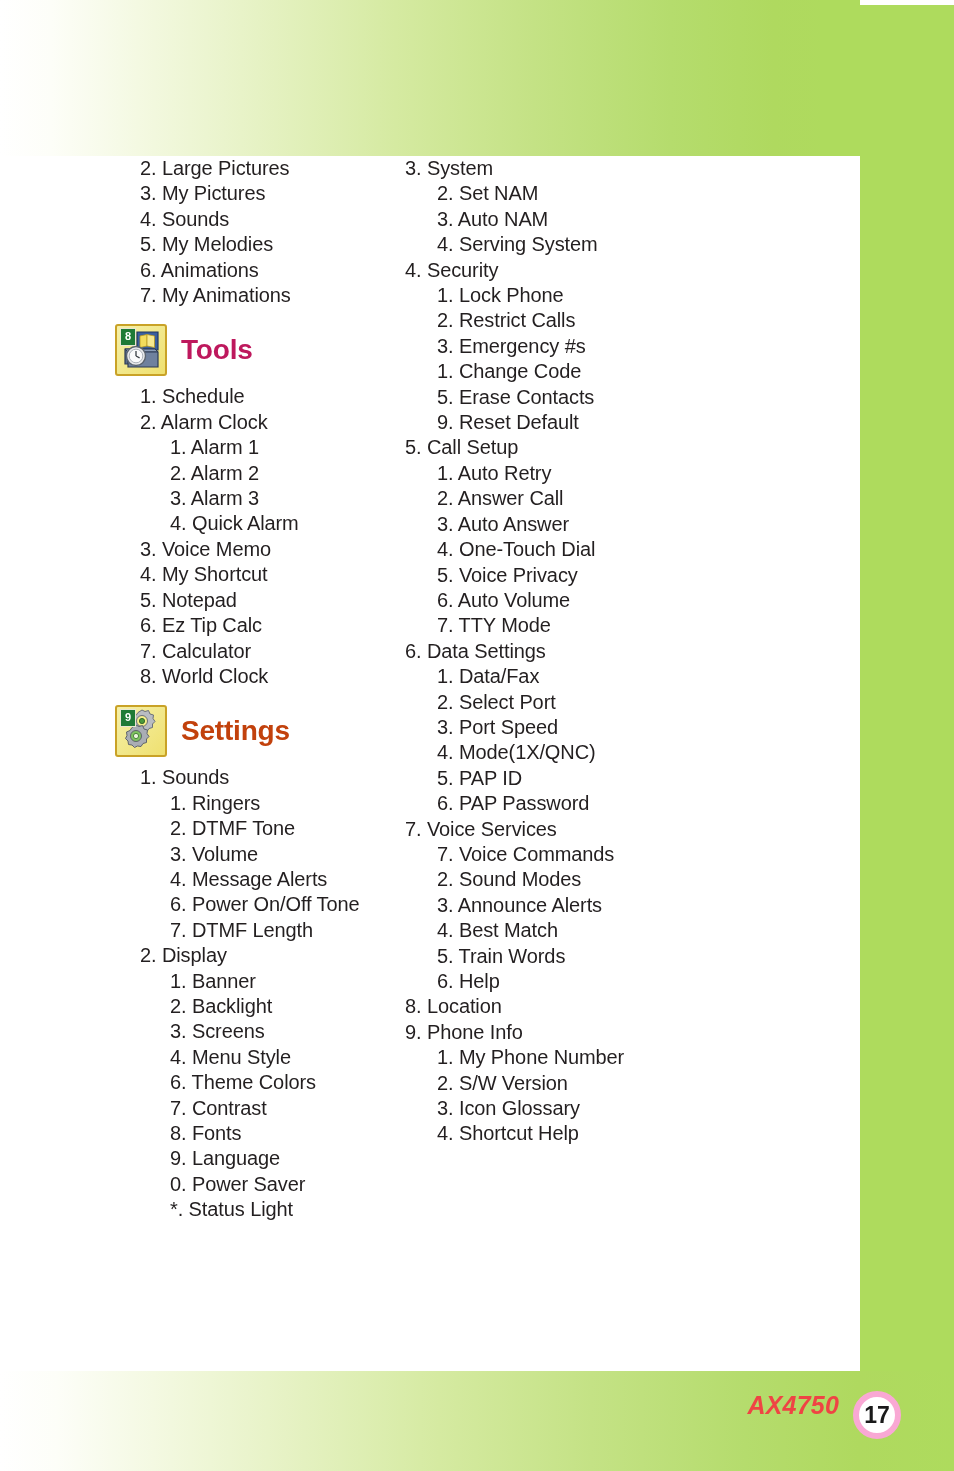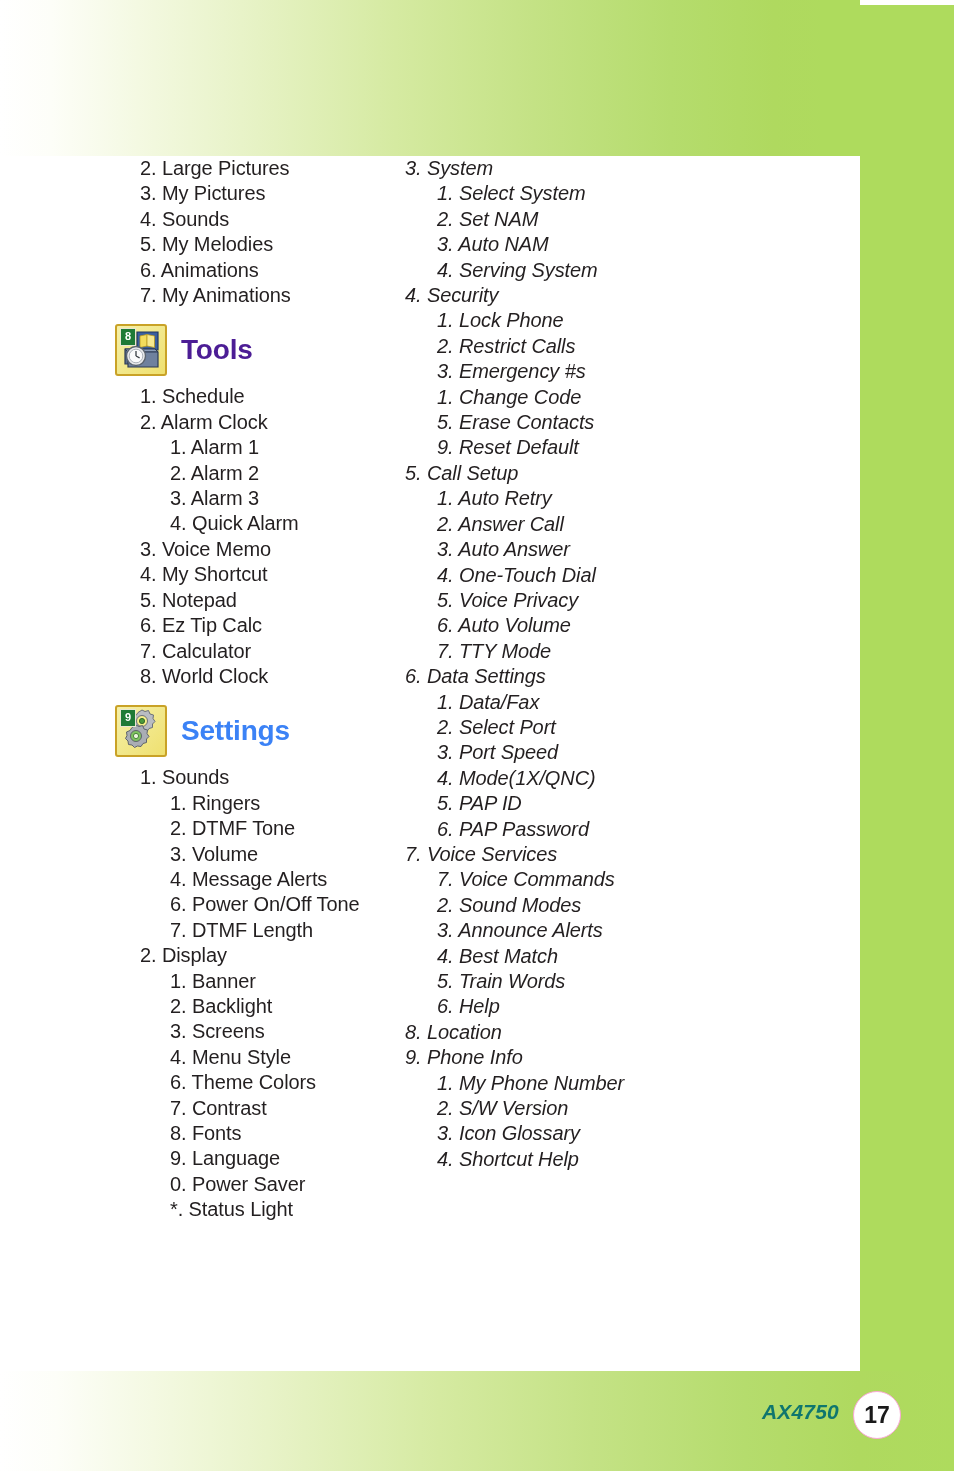--- a/index.html
+++ b/index.html
@@ -80,7 +80,6 @@
     width: 400px;
     padding-left: 10px;
     box-sizing: border-box;
-    font-style: italic;
   }
 
   

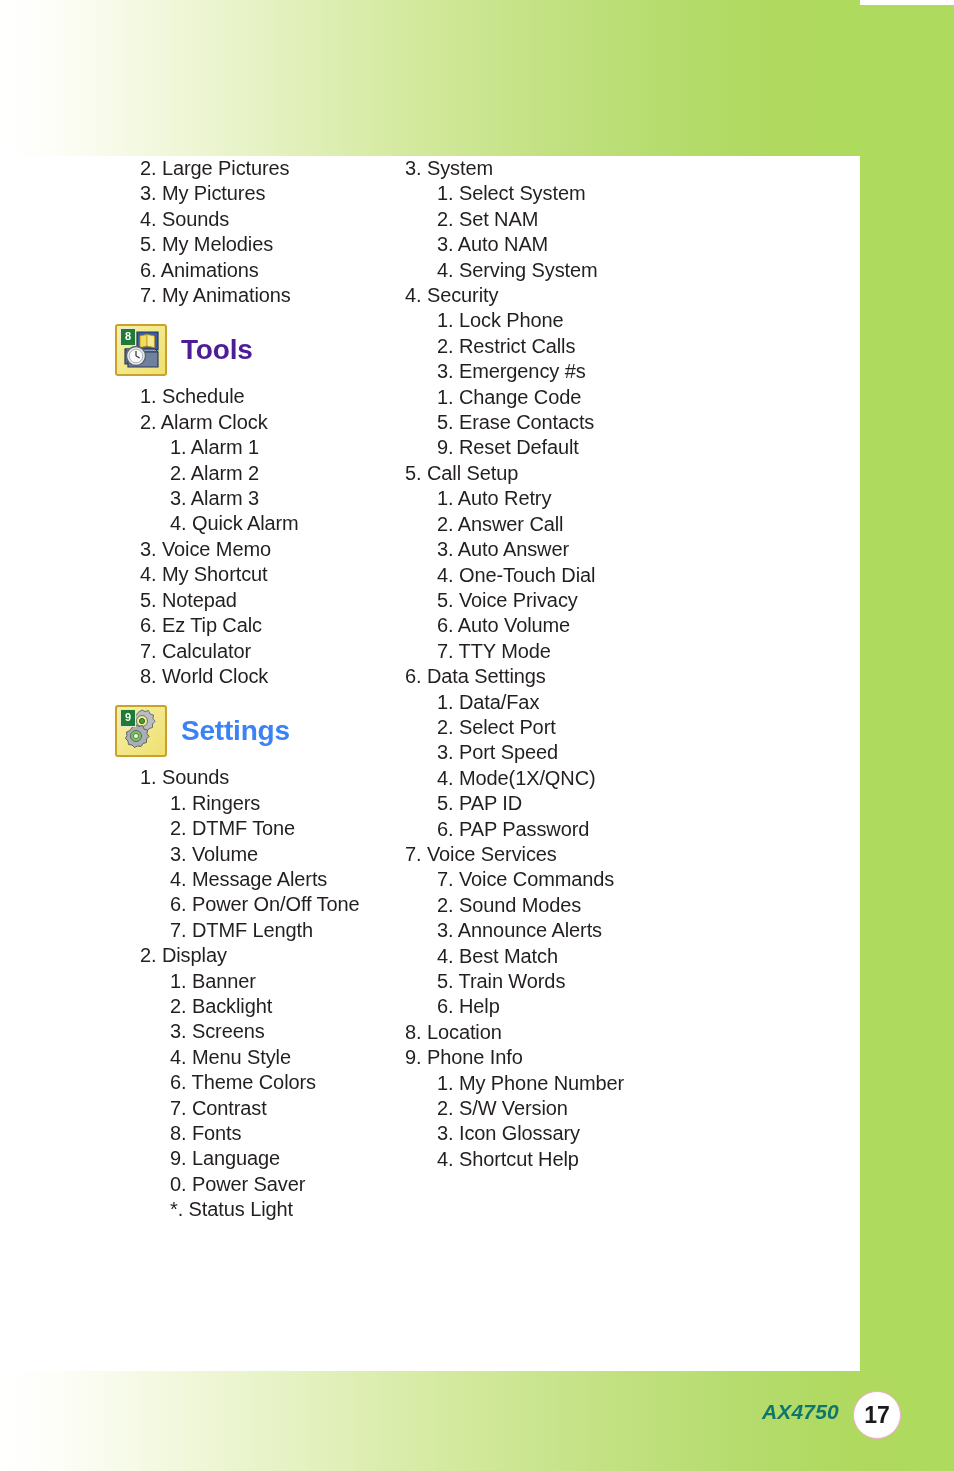--- a/index.html
+++ b/index.html
@@ -291,7 +291,6 @@
       <div class="col-right">
         <ul class="outline" id="right-list">
             <li class="item lvl1">3. System</li>
-            <li class="item lvl2">1. Select System</li>
             <li class="item lvl2">2. Set NAM</li>
             <li class="item lvl2">3. Auto NAM</li>
             <li class="item lvl2">4. Serving System</li>

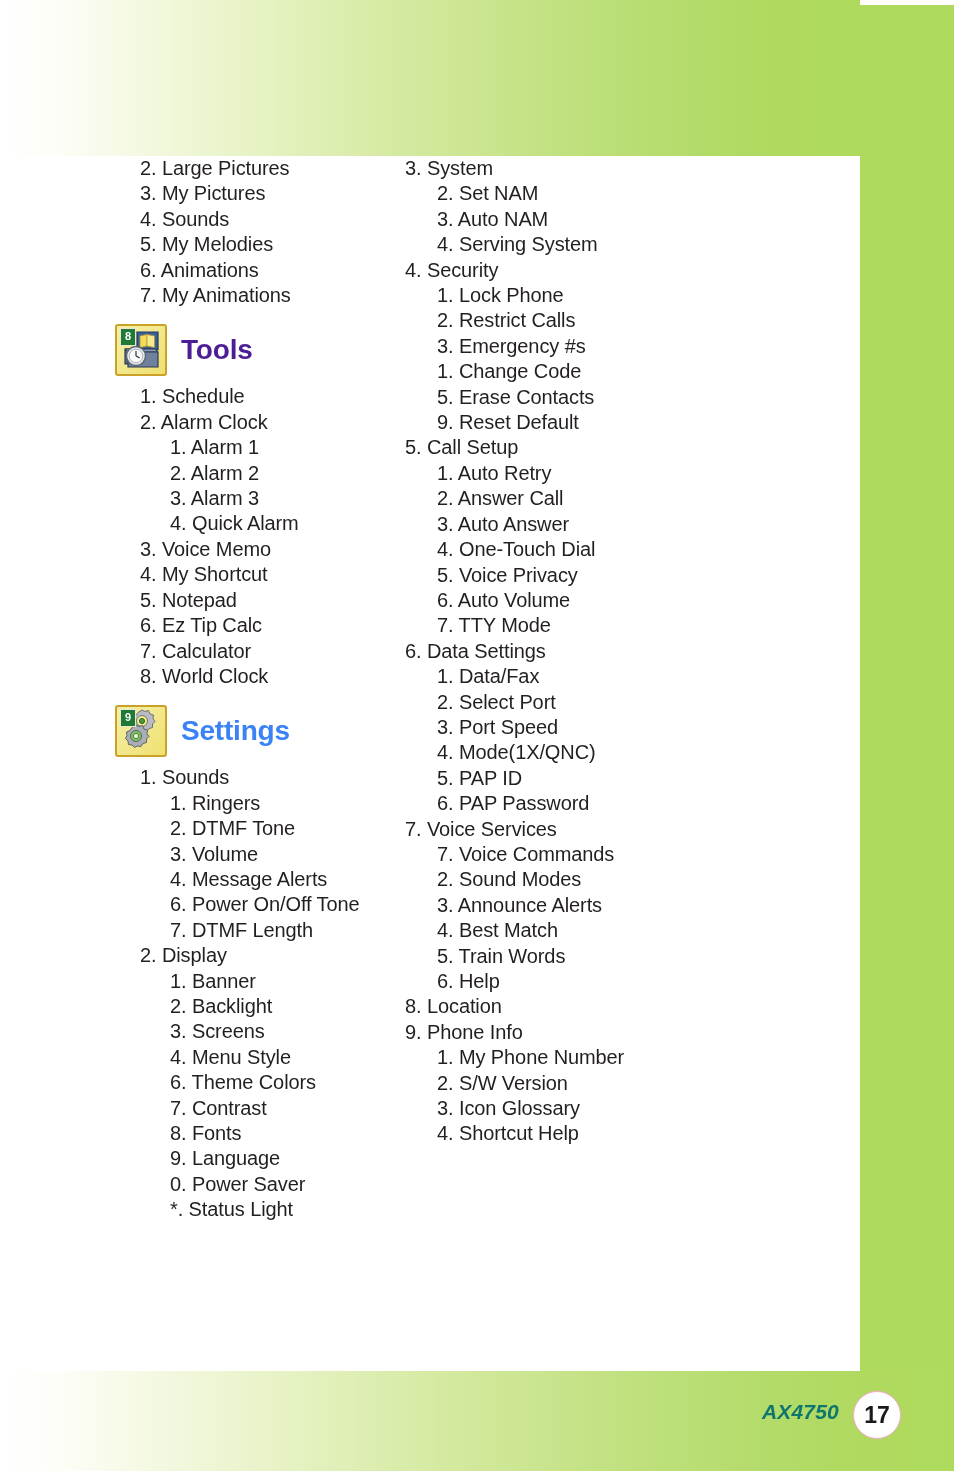--- a/index.html
+++ b/index.html
@@ -116,7 +116,7 @@
     letter-spacing: -0.2px;
     margin-left: 14px;
   }
-  .sec-tools .sec-title { color: #4c1d95; }
+  .sec-tools .sec-title { color: #be185d; }
   .sec-settings .sec-title { color: #3b82f6; }
 
   

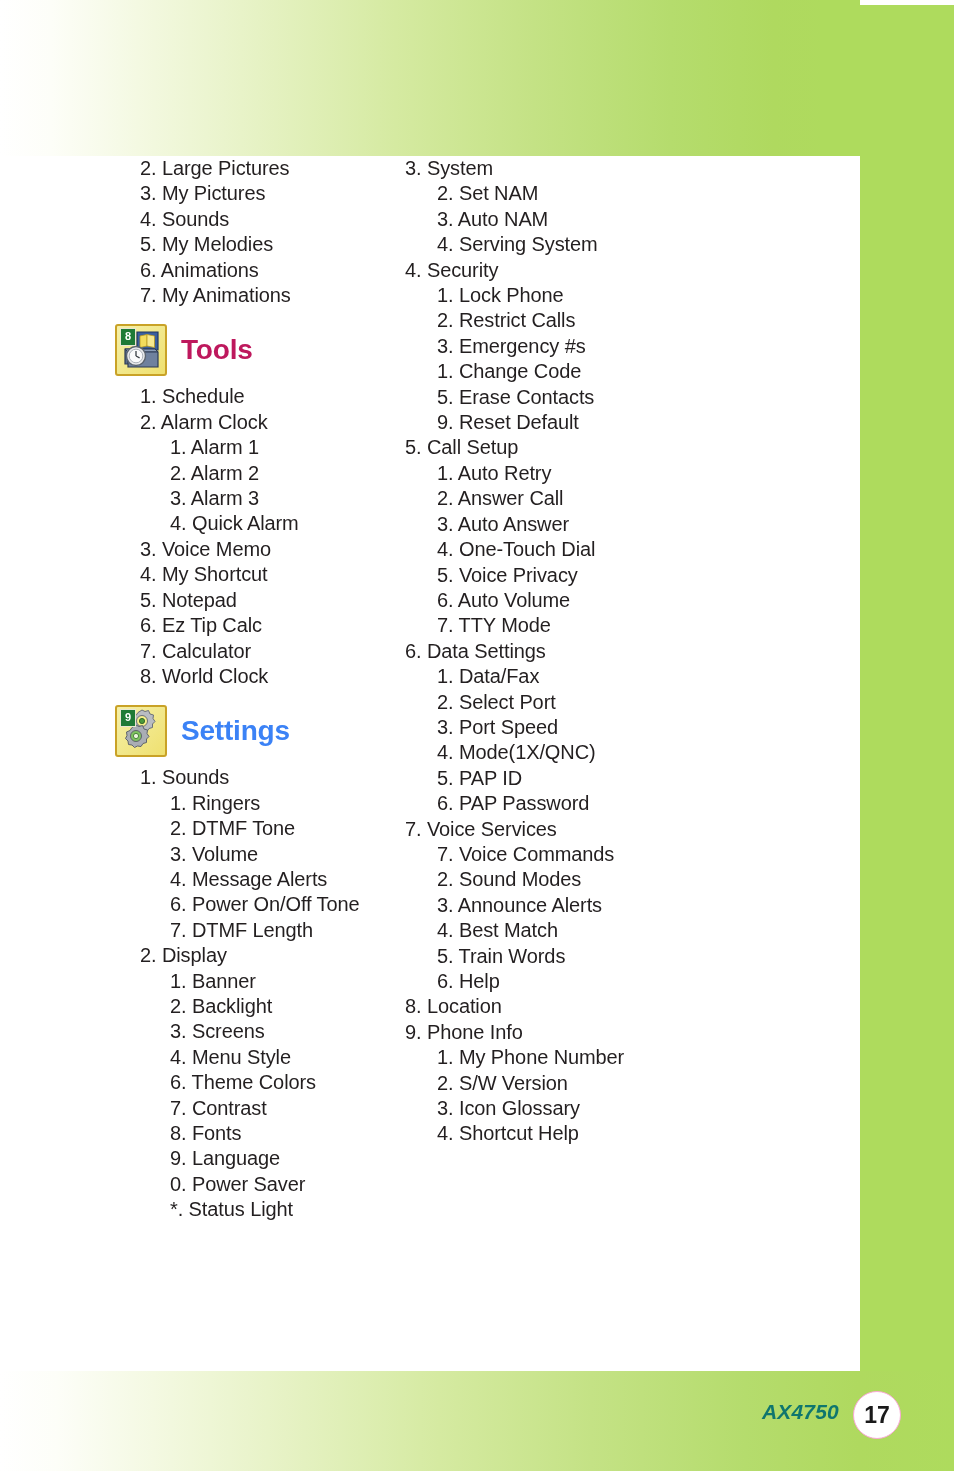--- a/index.html
+++ b/index.html
@@ -117,7 +117,7 @@
     margin-left: 14px;
   }
   .sec-tools .sec-title { color: #be185d; }
-  .sec-settings .sec-title { color: #3b82f6; }
+  .sec-settings .sec-title { color: #c2410c; }
 
   
   .icon-tile {

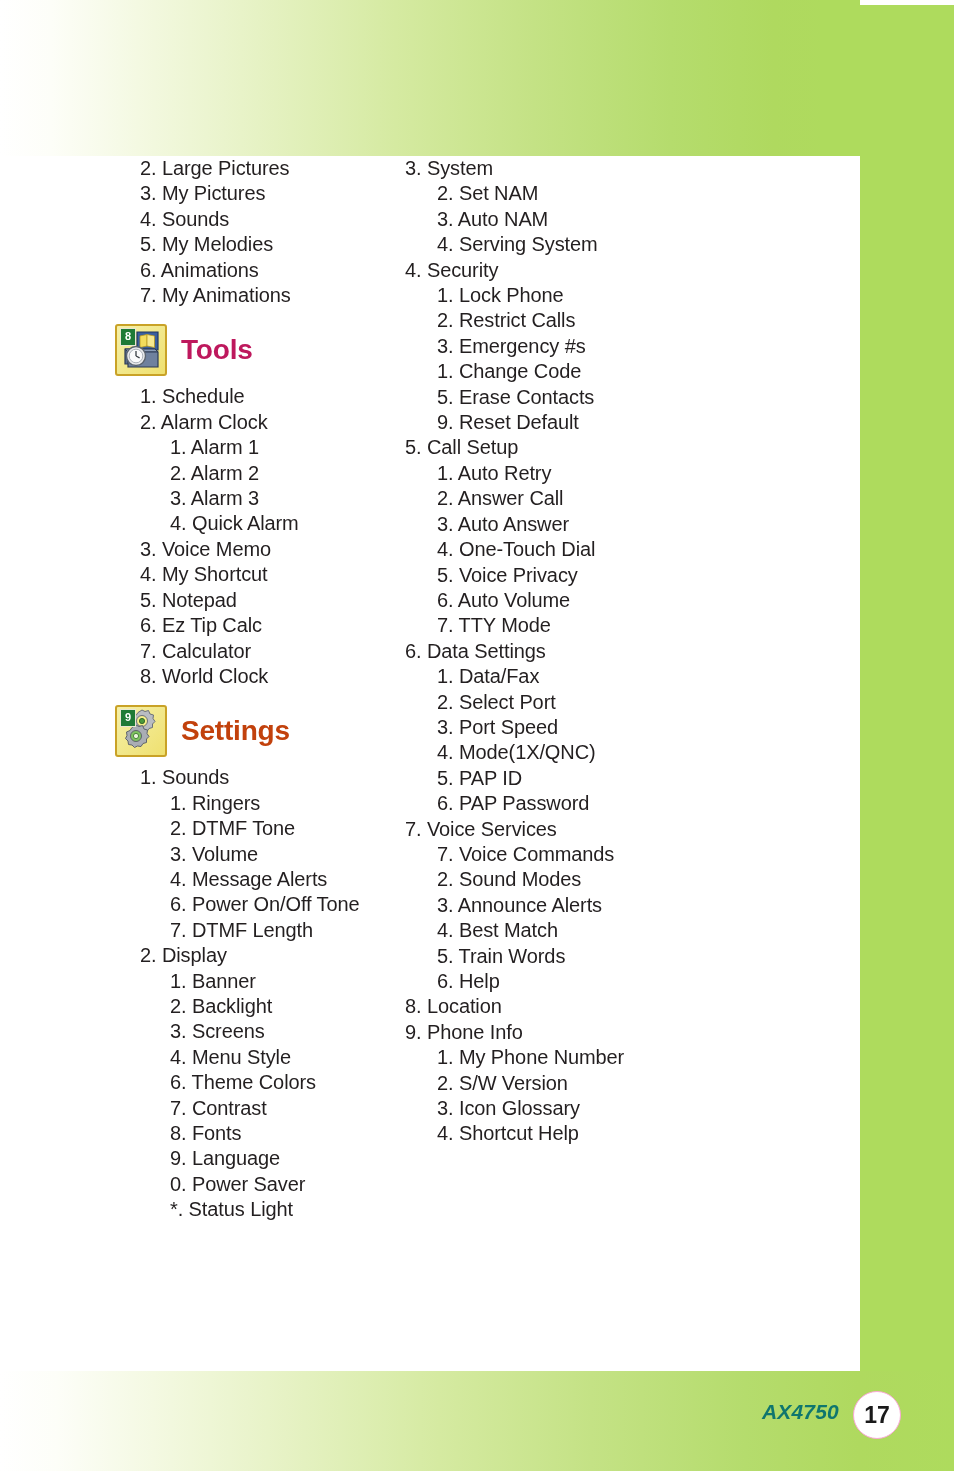--- a/index.html
+++ b/index.html
@@ -163,9 +163,9 @@
   .model-name {
     position: absolute;
     right: 115px;
-    top: 29px;
-    color: #0f766e;
-    font-size: 21px;
+    top: 20px;
+    color: #ef4444;
+    font-size: 25px;
     font-weight: bold;
     font-style: italic;
     letter-spacing: 0.2px;

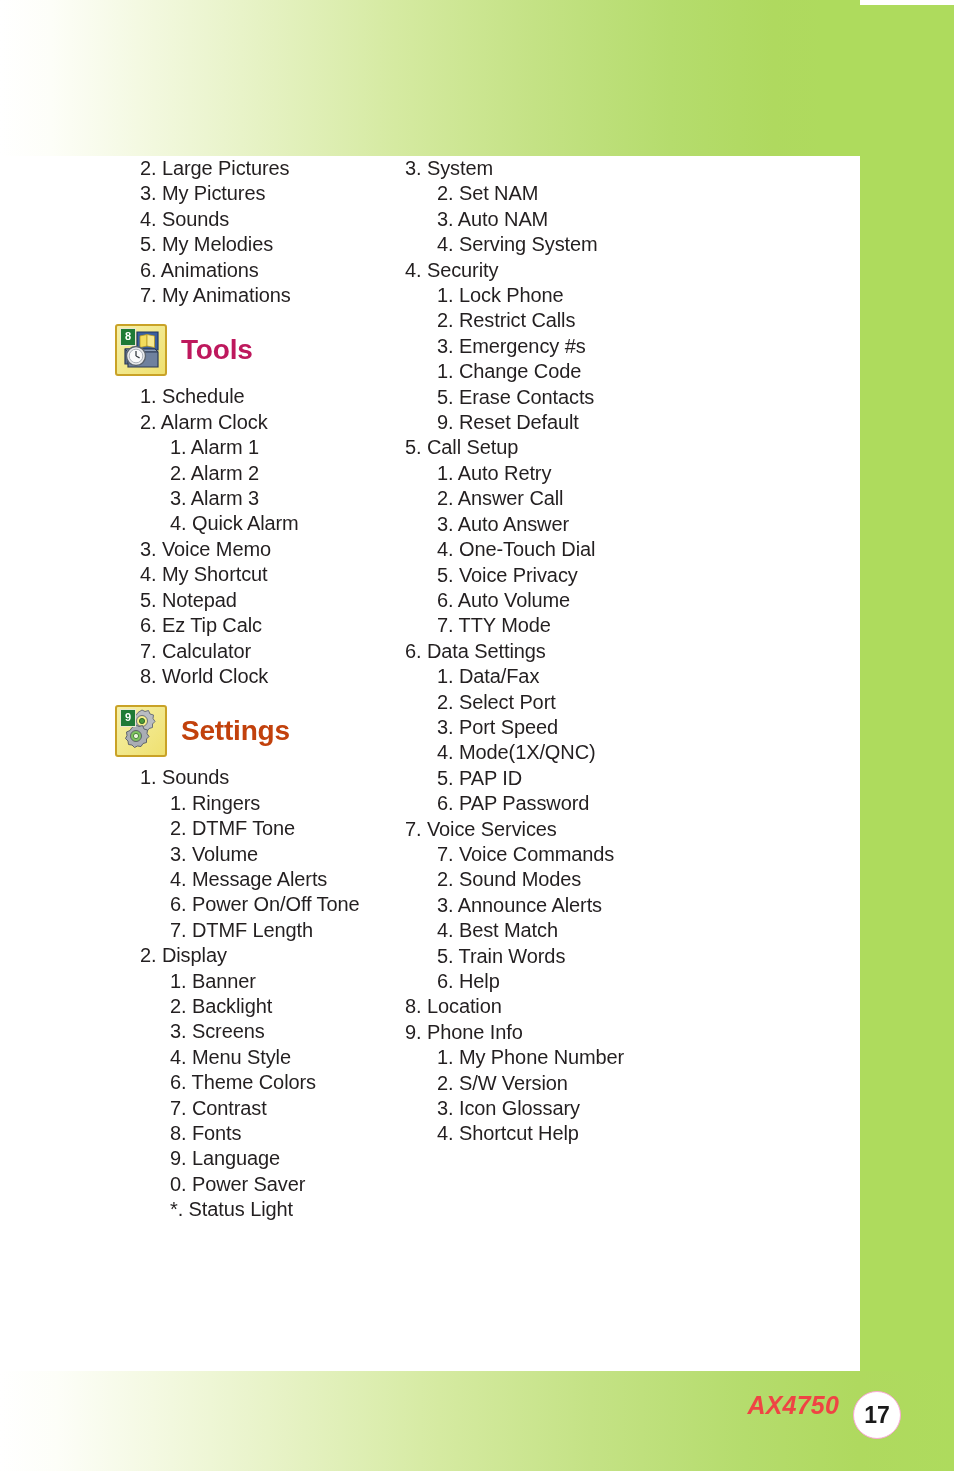--- a/index.html
+++ b/index.html
@@ -178,7 +178,7 @@
     height: 48px;
     border-radius: 50%;
     background: #ffffff;
-    border: 1px solid #f9a8d4;
+    border: 6px solid #f9a8d4;
     box-sizing: border-box;
     color: #1a1a1a;
     font-size: 23px;

